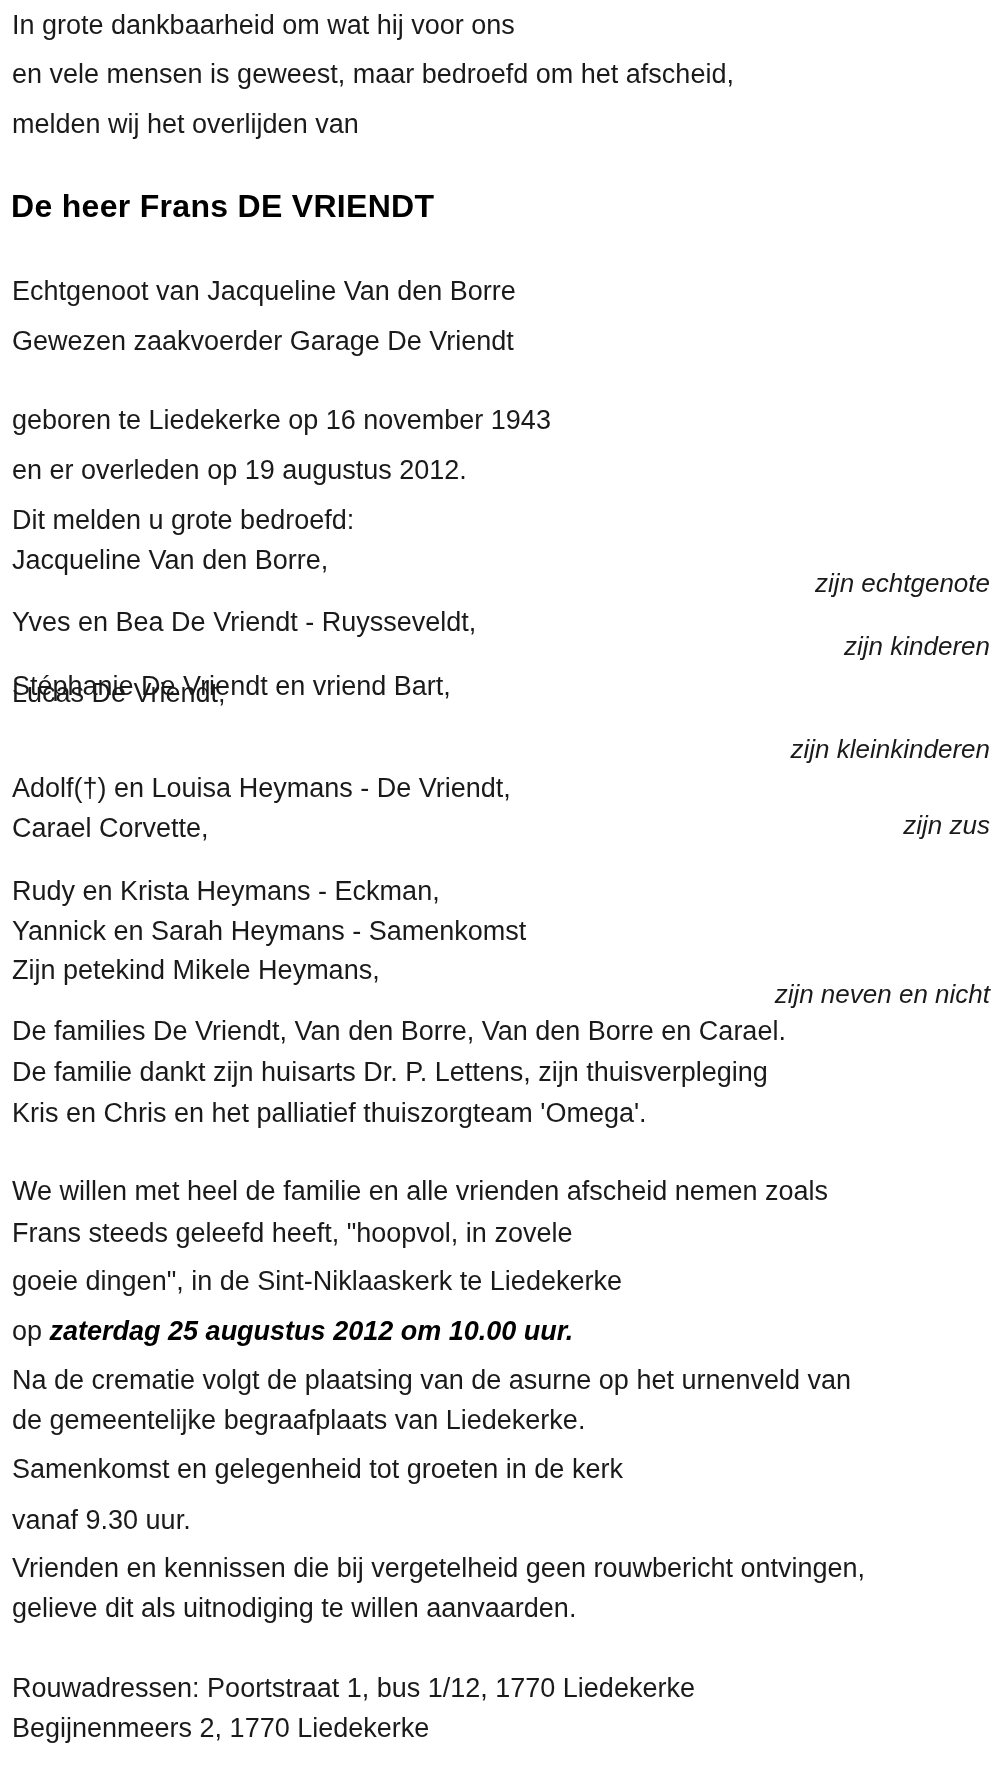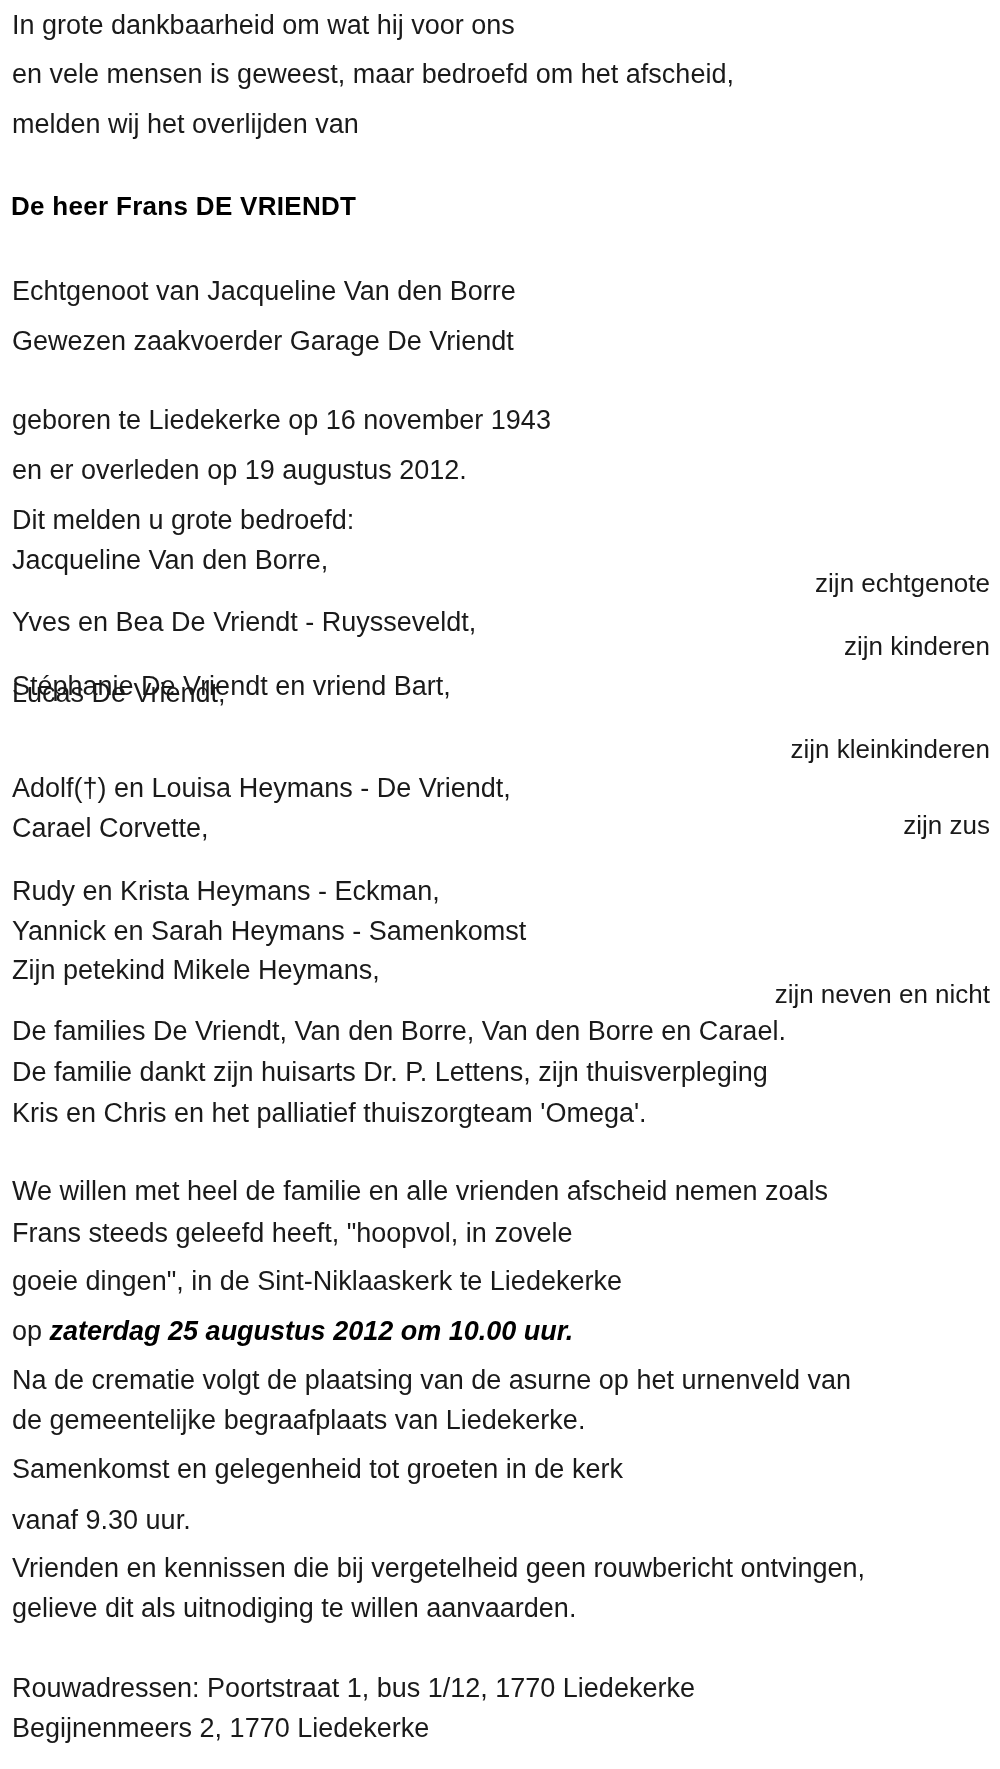--- a/index.html
+++ b/index.html
@@ -7,7 +7,7 @@
            font-family: "Liberation Sans", sans-serif; color: #1a1a1a; }
     .line { position: absolute; left: 12px; font-size: 27px; line-height: 34px; white-space: nowrap; }
     .role { position: absolute; right: 10px; font-size: 26px; line-height: 34px; white-space: nowrap; text-align: right; }
-    .title { position: absolute; left: 11px; font-size: 26px; line-height: 46px; font-weight: bold; color: #000; white-space: nowrap; letter-spacing: 0.3px; }
+    .title { position: absolute; left: 11px; font-size: 32px; line-height: 46px; font-weight: bold; color: #000; white-space: nowrap; letter-spacing: 0.3px; }
     b { font-weight: bold; color: #000; font-style: italic; }
   </style>
 </head>

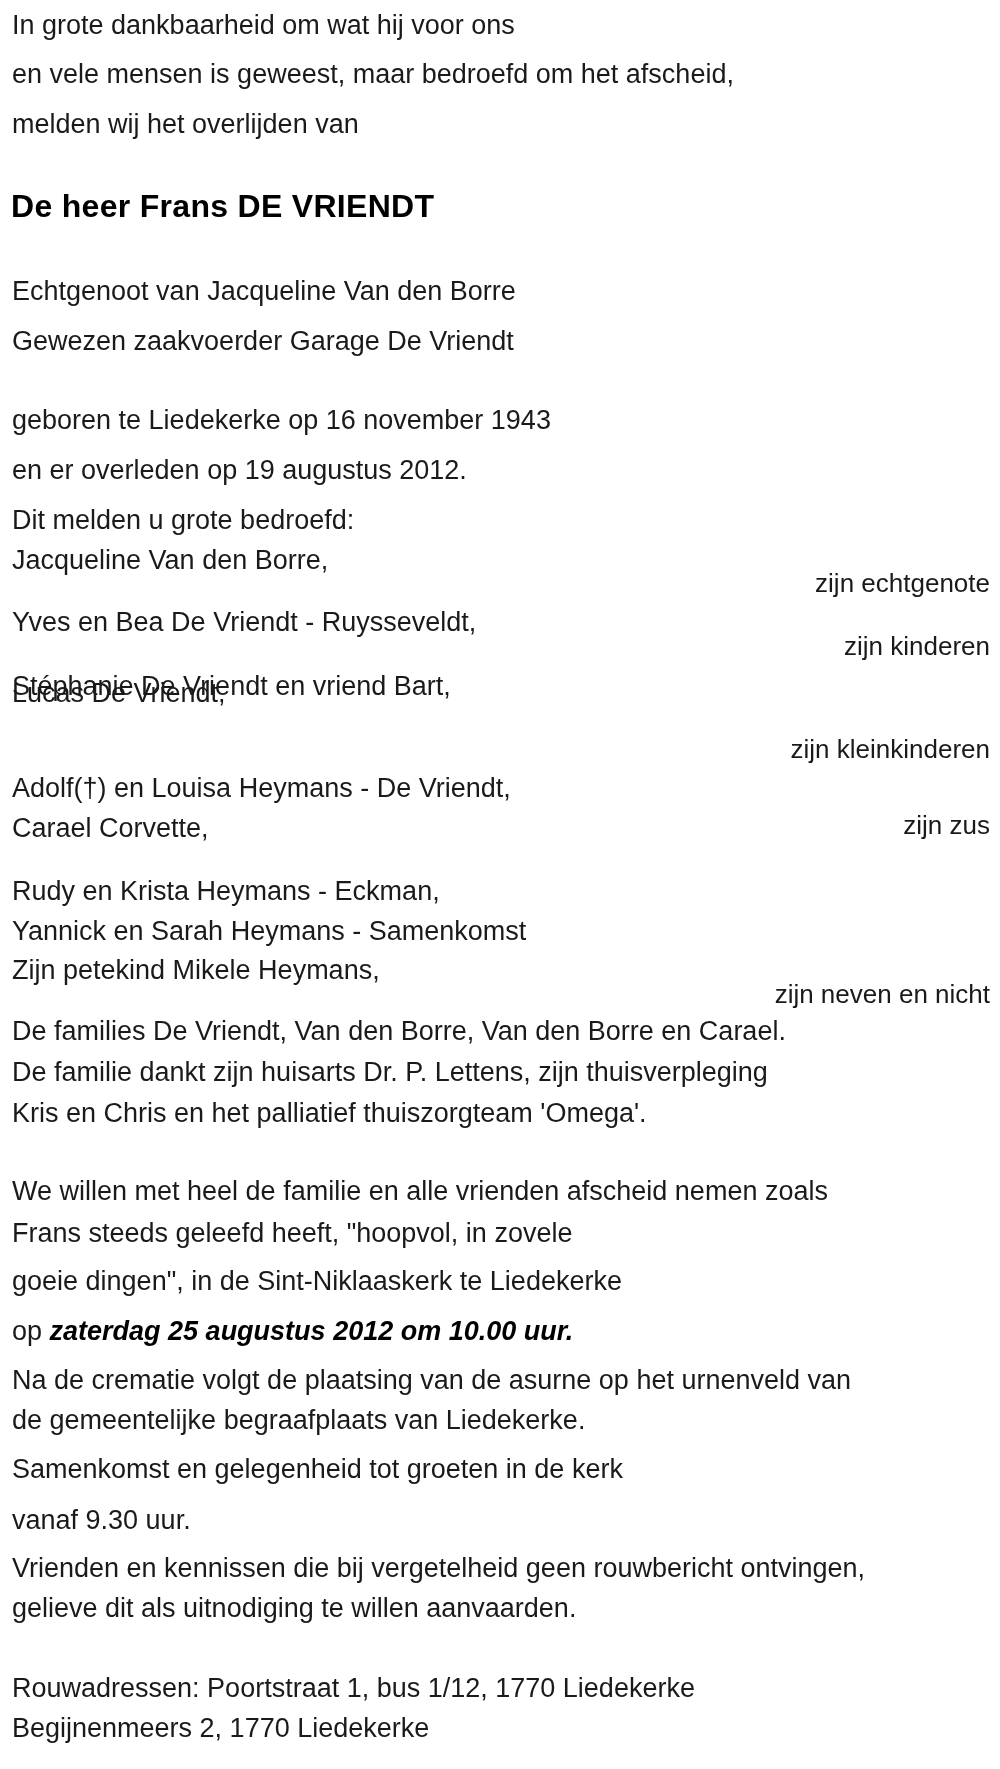--- a/index.html
+++ b/index.html
@@ -6,7 +6,7 @@
     body { width: 1000px; height: 1769px; position: relative; overflow: hidden;
            font-family: "Liberation Sans", sans-serif; color: #1a1a1a; }
     .line { position: absolute; left: 12px; font-size: 27px; line-height: 34px; white-space: nowrap; }
-    .role { position: absolute; right: 10px; font-size: 26px; line-height: 34px; white-space: nowrap; text-align: right; }
+    .role { position: absolute; right: 10px; font-size: 26px; line-height: 34px; font-style: italic; white-space: nowrap; text-align: right; }
     .title { position: absolute; left: 11px; font-size: 32px; line-height: 46px; font-weight: bold; color: #000; white-space: nowrap; letter-spacing: 0.3px; }
     b { font-weight: bold; color: #000; font-style: italic; }
   </style>

